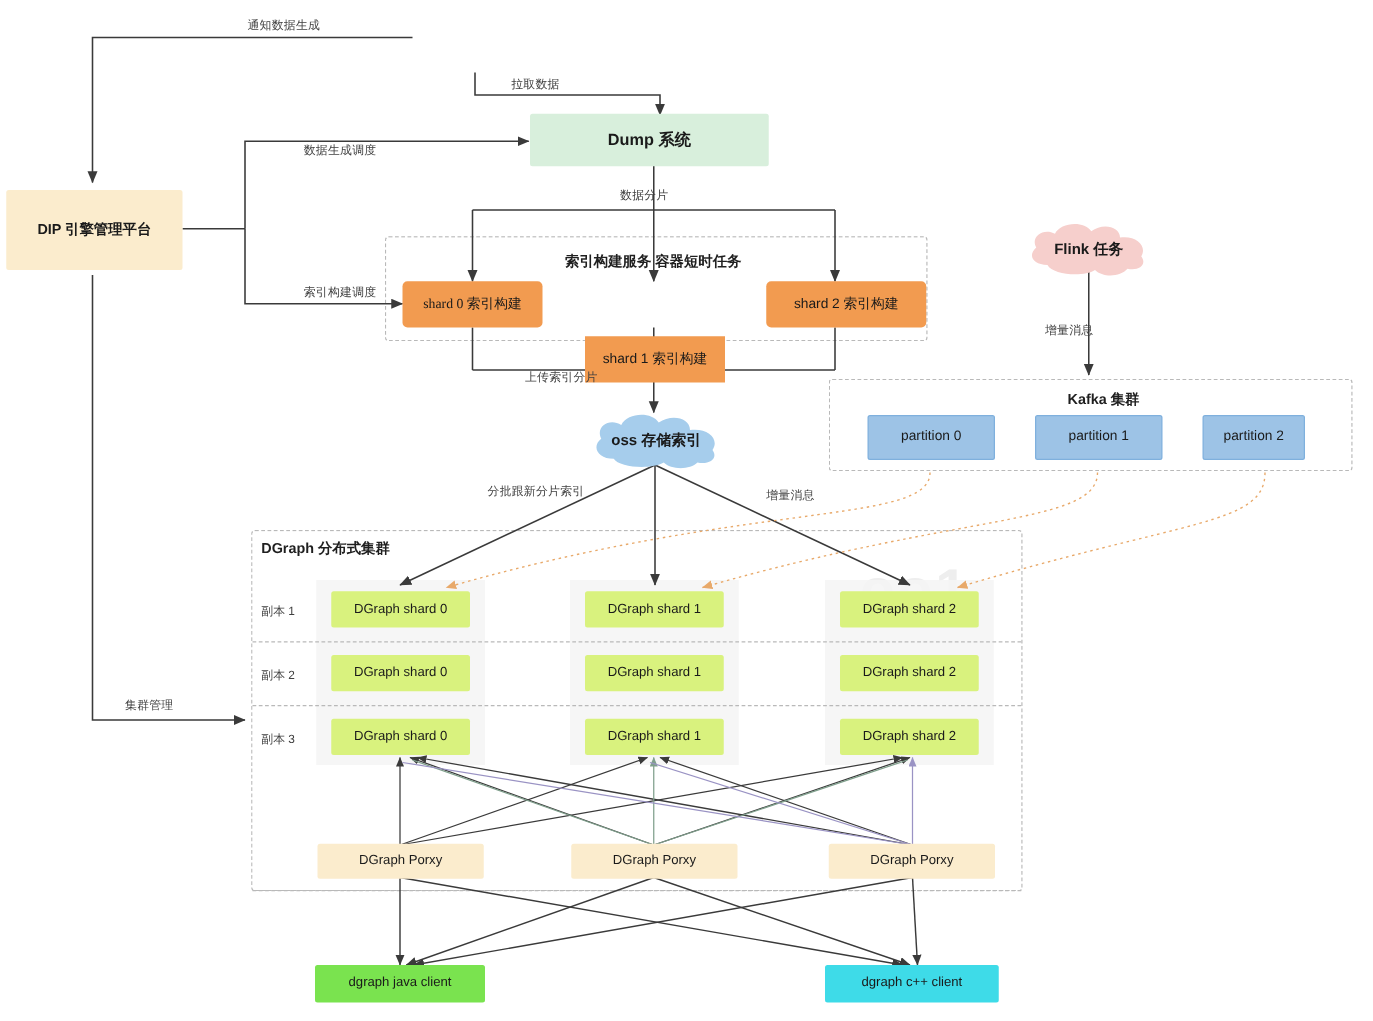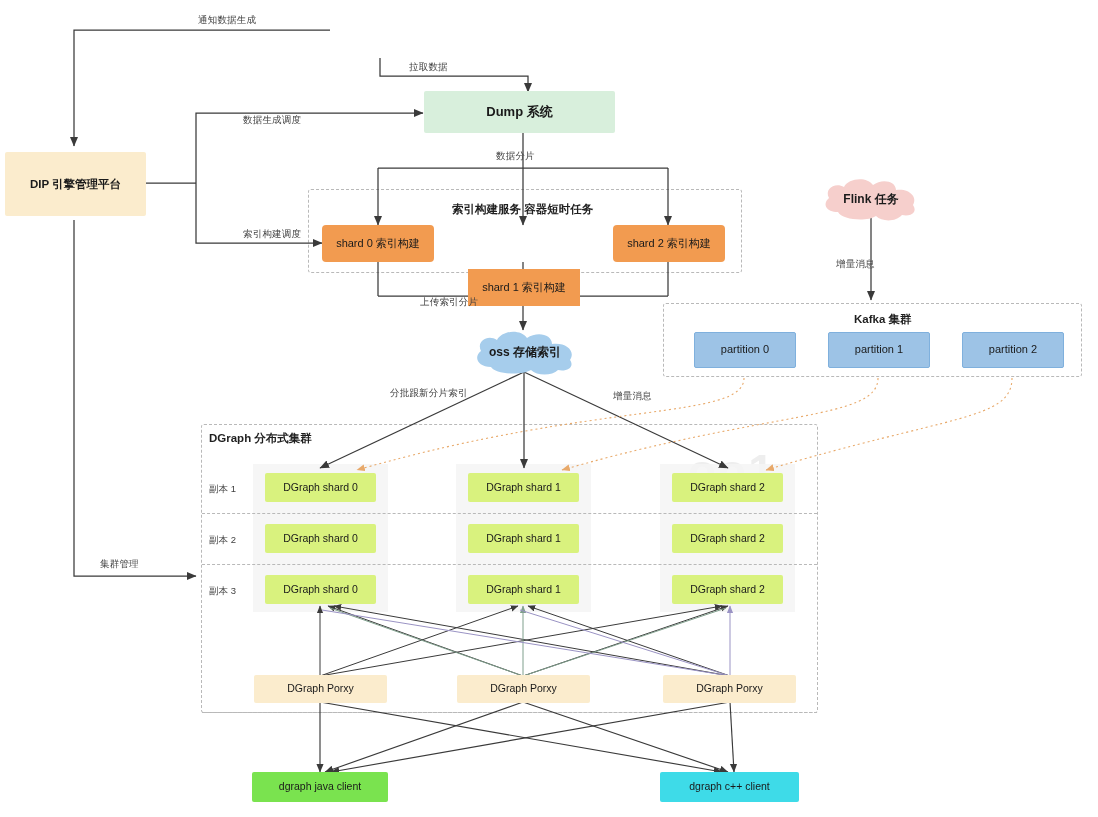--- a/index.html
+++ b/index.html
@@ -159,7 +159,7 @@
   </div>
 
   <div class="node rect" style="left:322px;top:225px;width:112px;height:37px;background:#f29b50;
-              border-radius:4px;font-size:11px;color:#1a1a1a;">
+              border-radius:4px;font-size:11px;color:#1a1a1a;font-family:Liberation Serif, serif;">
     <span>shard 0 索引构建</span>
   </div>
   <div class="node rect" style="left:468px;top:225px;width:112px;height:37px;background:#f29b50;

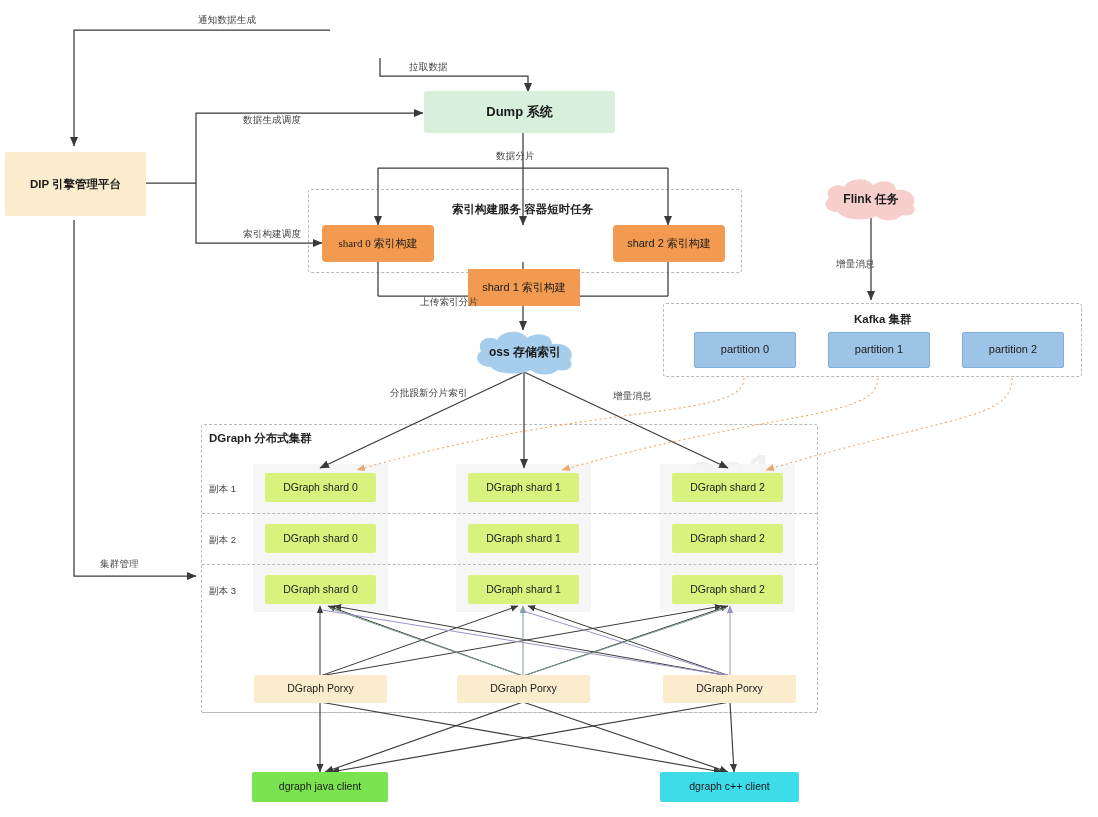--- a/index.html
+++ b/index.html
@@ -166,7 +166,7 @@
               border-radius:0;font-size:11px;color:#1a1a1a;margin-top:44px;">
     <span>shard 1 索引构建</span>
   </div>
-  <div class="node rect" style="left:613px;top:225px;width:112px;height:37px;background:#f29b50;
+  <div class="node rect" style="left:613px;top:225px;width:128px;height:37px;background:#f29b50;
               border-radius:4px;font-size:11px;color:#1a1a1a;">
     <span>shard 2 索引构建</span>
   </div>

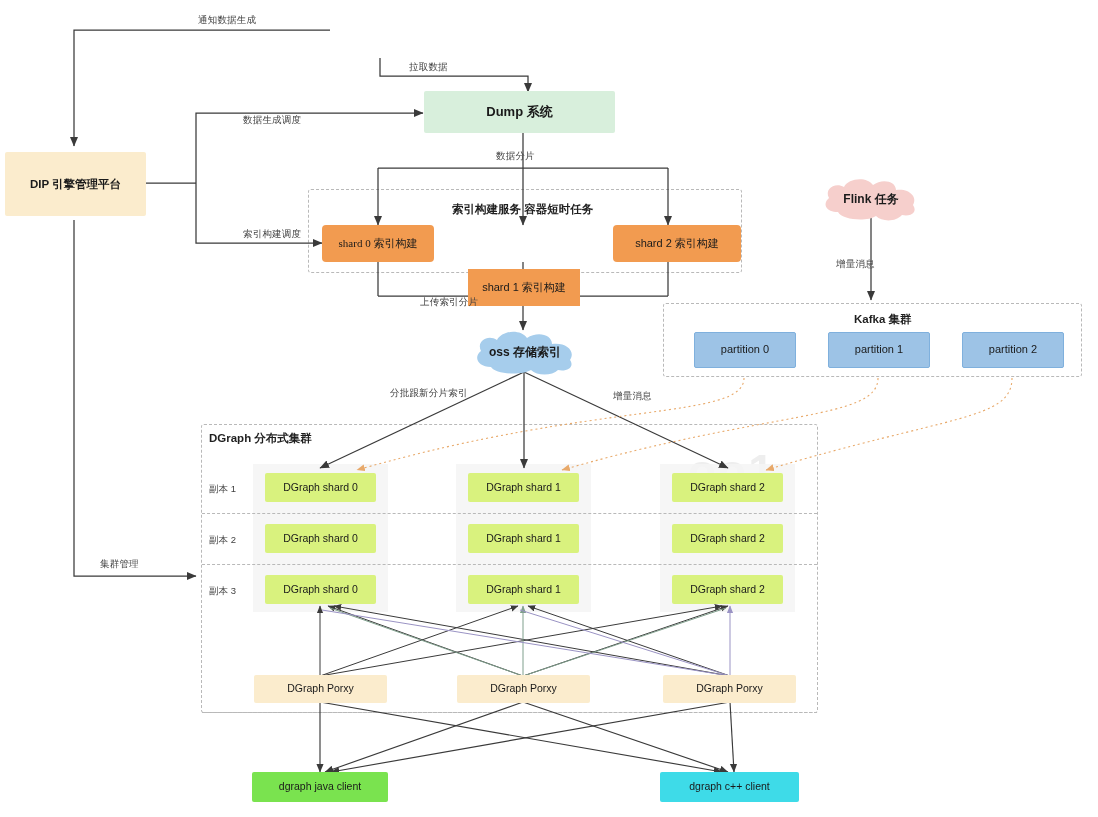--- a/index.html
+++ b/index.html
@@ -179,7 +179,7 @@
               border:1px solid #7fb0dd;font-size:11px;color:#1a1a1a;">
     <span>partition 1</span>
   </div>
-  <div class="node rect" style="left:962px;top:332px;width:102px;height:36px;background:#9dc3e6;
+  <div class="node rect" style="left:962px;top:332px;width:82px;height:36px;background:#9dc3e6;
               border:1px solid #7fb0dd;font-size:11px;color:#1a1a1a;">
     <span>partition 2</span>
   </div>

